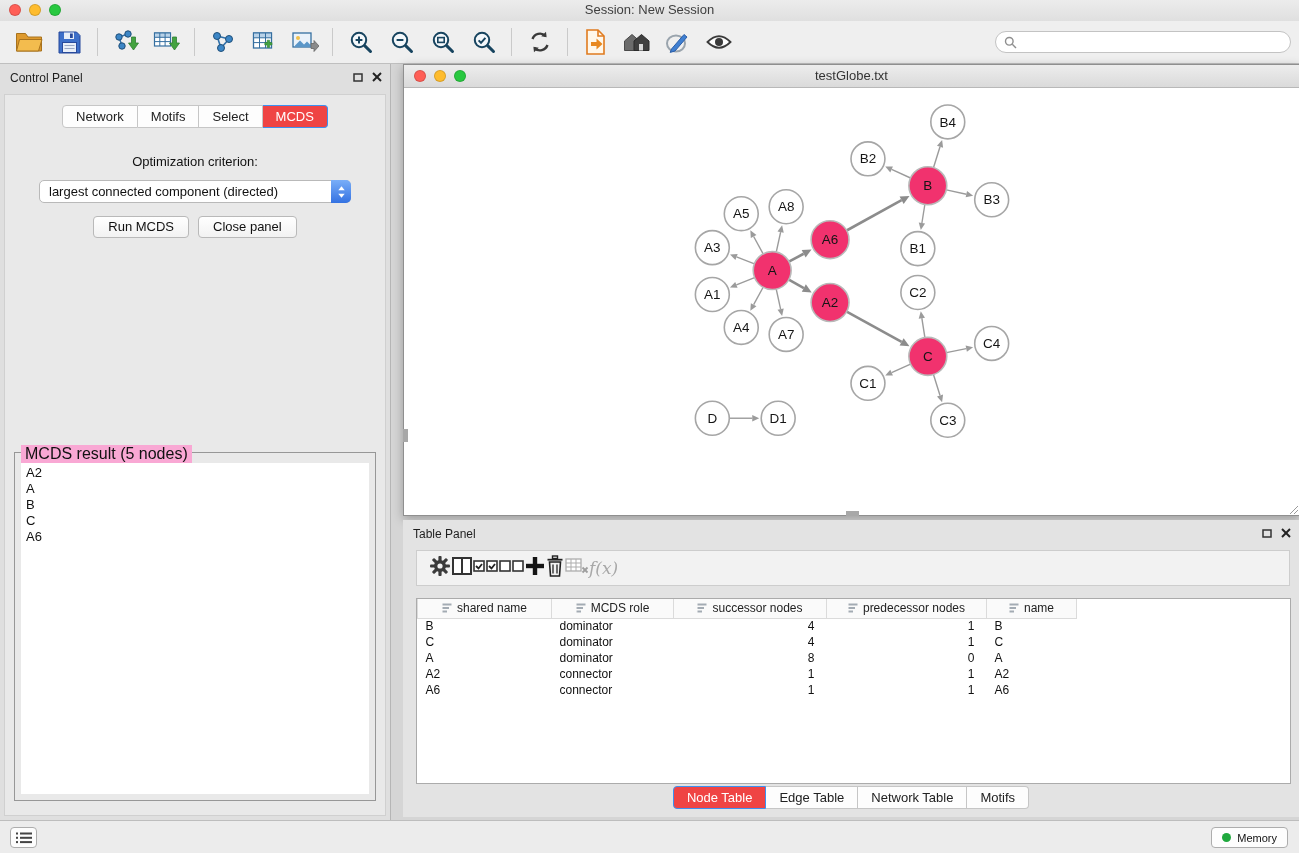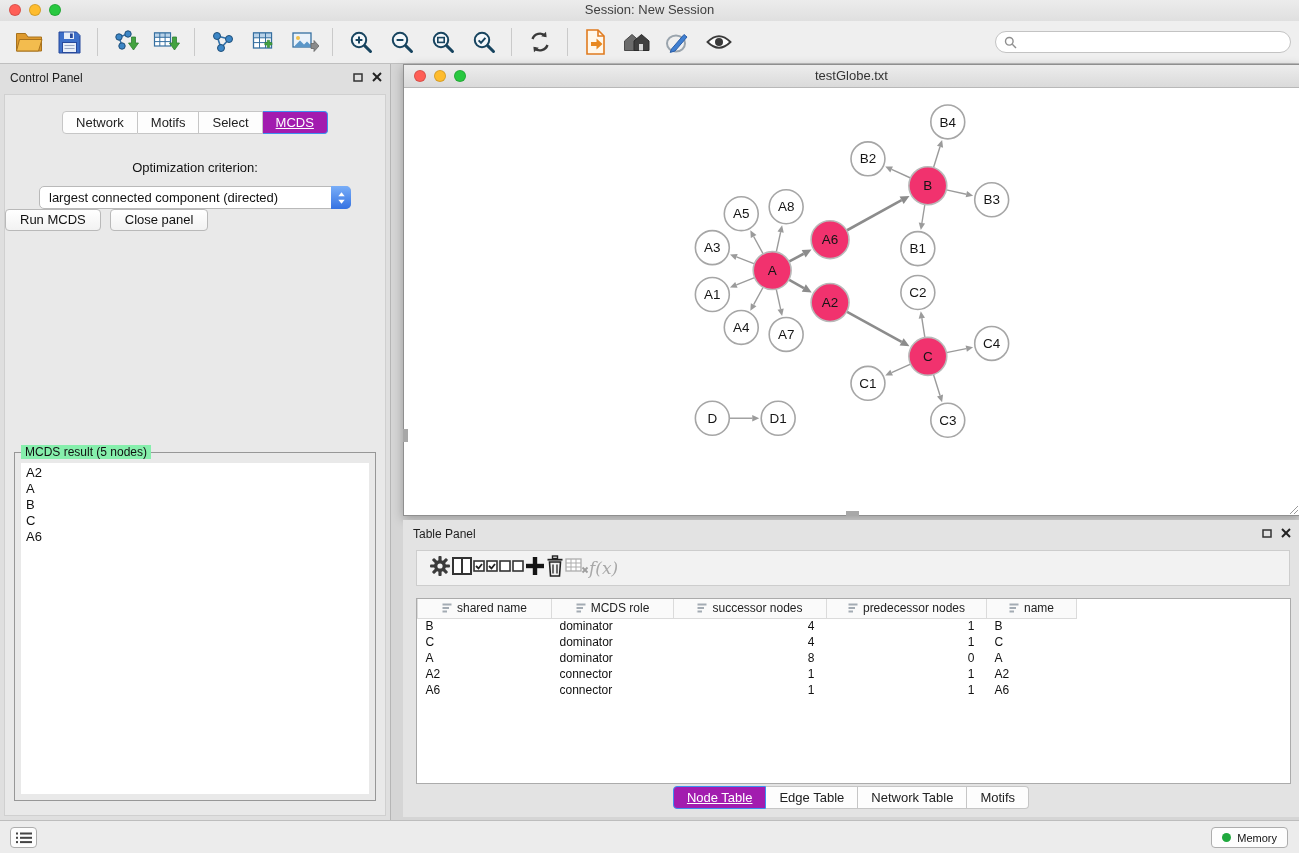--- a/index.html
+++ b/index.html
@@ -29,7 +29,7 @@
   .panel-header { height:15px; position:relative; font-size:12px; color:#1E1E1E; line-height:28px; padding-left:10px; }
   .panel-header .win-btns { position:absolute; right:8px; top:8px; display:flex; gap:9px; align-items:center; }
   .cp-body { position:absolute; top:30px; left:4px; right:4px; bottom:4px; background:#E9E9E9; border:1px solid #D0D0D0; }
-  .seg-tabs { display:flex; justify-content:center; margin-top:16px; }
+  .seg-tabs { display:flex; justify-content:center; margin-top:10px; }
   .seg-tab { font-size:13px; padding:3px 13px; background:#FDFDFD; border:1px solid #C6C6C6; border-left:none; color:#222; }
   .seg-tab:first-child { border-left:1px solid #C6C6C6; border-radius:4px 0 0 4px; }
   .seg-tab:last-child { border-radius:0 4px 4px 0; }

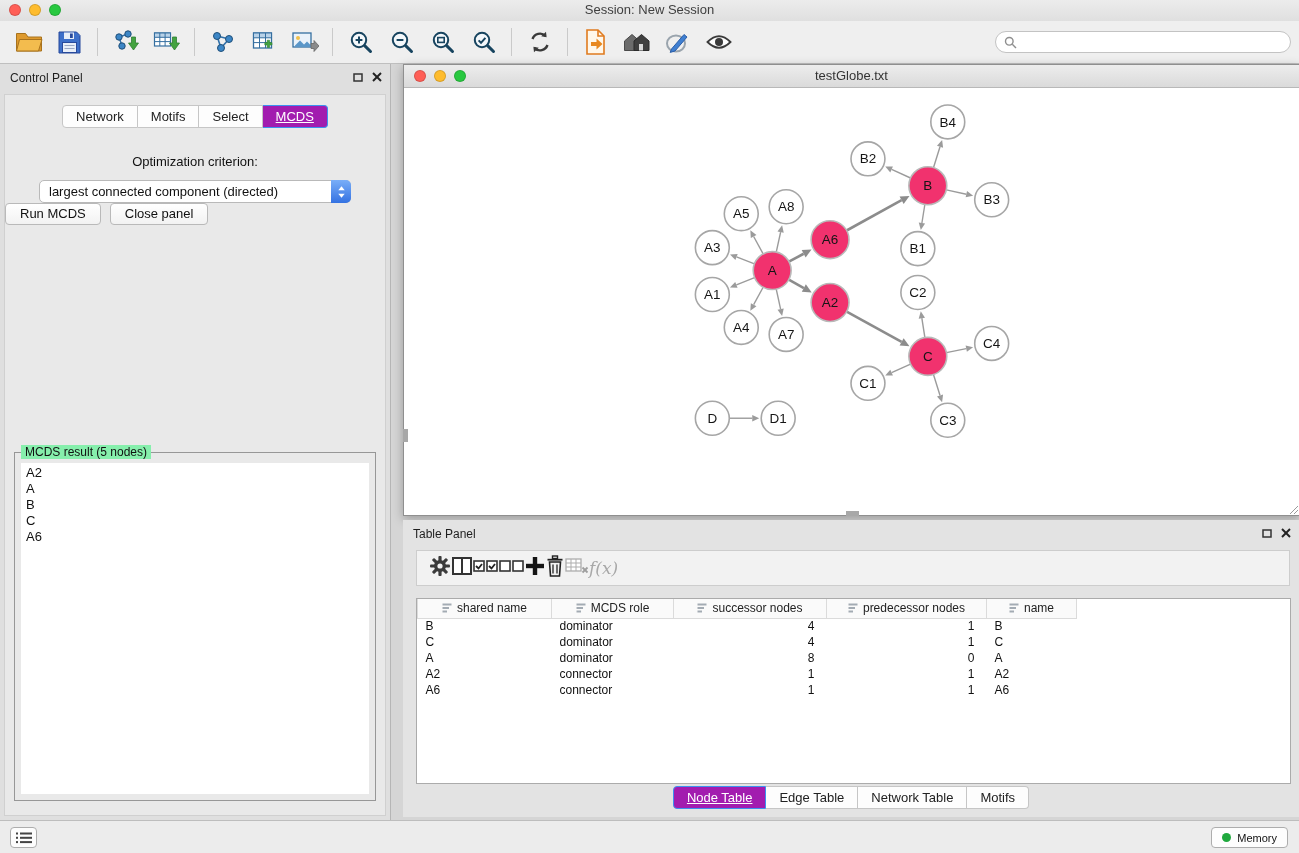--- a/index.html
+++ b/index.html
@@ -33,7 +33,7 @@
   .seg-tab { font-size:13px; padding:3px 13px; background:#FDFDFD; border:1px solid #C6C6C6; border-left:none; color:#222; }
   .seg-tab:first-child { border-left:1px solid #C6C6C6; border-radius:4px 0 0 4px; }
   .seg-tab:last-child { border-radius:0 4px 4px 0; }
-  .seg-tab.active { background:#a21caf; border-color:#3D90F0; color:#fff;text-decoration:underline; }
+  .seg-tab.active { background:#ef4444; border-color:#3D90F0; color:#fff; }
   .opt-label { margin-top:26px; text-align:center; font-size:13px; color:#111; }
   .dropdown { margin:11px auto 0; width:312px; height:23px; background:#fff; border:1px solid #B9B9B9;
     border-radius:5px; position:relative; font-size:13px; color:#111; line-height:21px; padding-left:9px; }

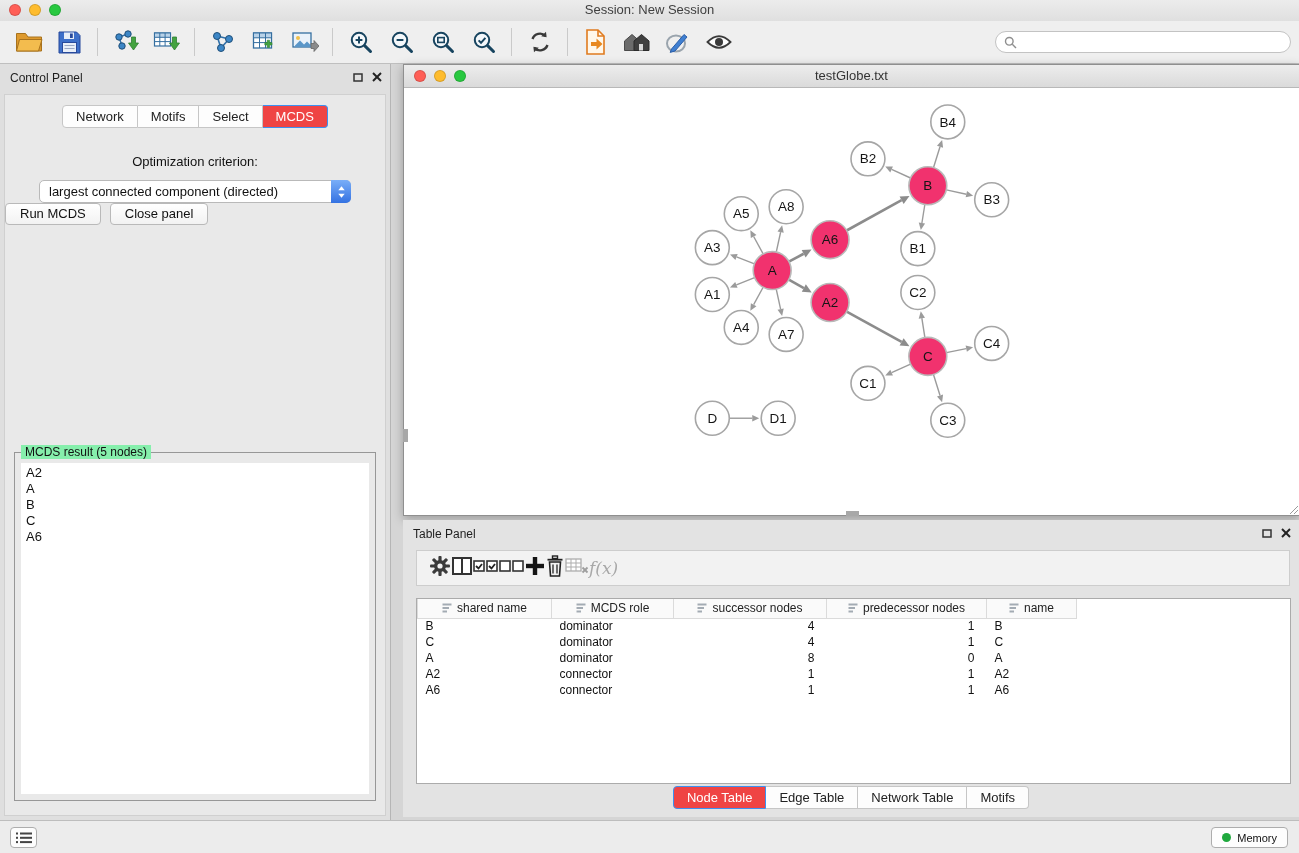--- a/index.html
+++ b/index.html
@@ -39,7 +39,7 @@
     border-radius:5px; position:relative; font-size:13px; color:#111; line-height:21px; padding-left:9px; }
   .dd-stepper { position:absolute; right:-1px; top:-1px; width:20px; height:23px; border-radius:0 5px 5px 0;
     background:linear-gradient(#79AEF8,#3472E2); display:flex; align-items:center; justify-content:center; }
-  .btn-row { display:flex; gap:9px; }
+  .btn-row { margin-top:13px; display:flex; justify-content:center; gap:9px; }
   .mac-btn { height:22px; padding:0 14px; background:linear-gradient(#FFFFFF,#F2F2F2); border:1px solid #B9B9B9;
     border-radius:4px; font-size:13px; color:#111; line-height:20px; }
   .result-box { position:absolute; left:9px; right:9px; top:357px; bottom:14px; border:1px solid #979797; }

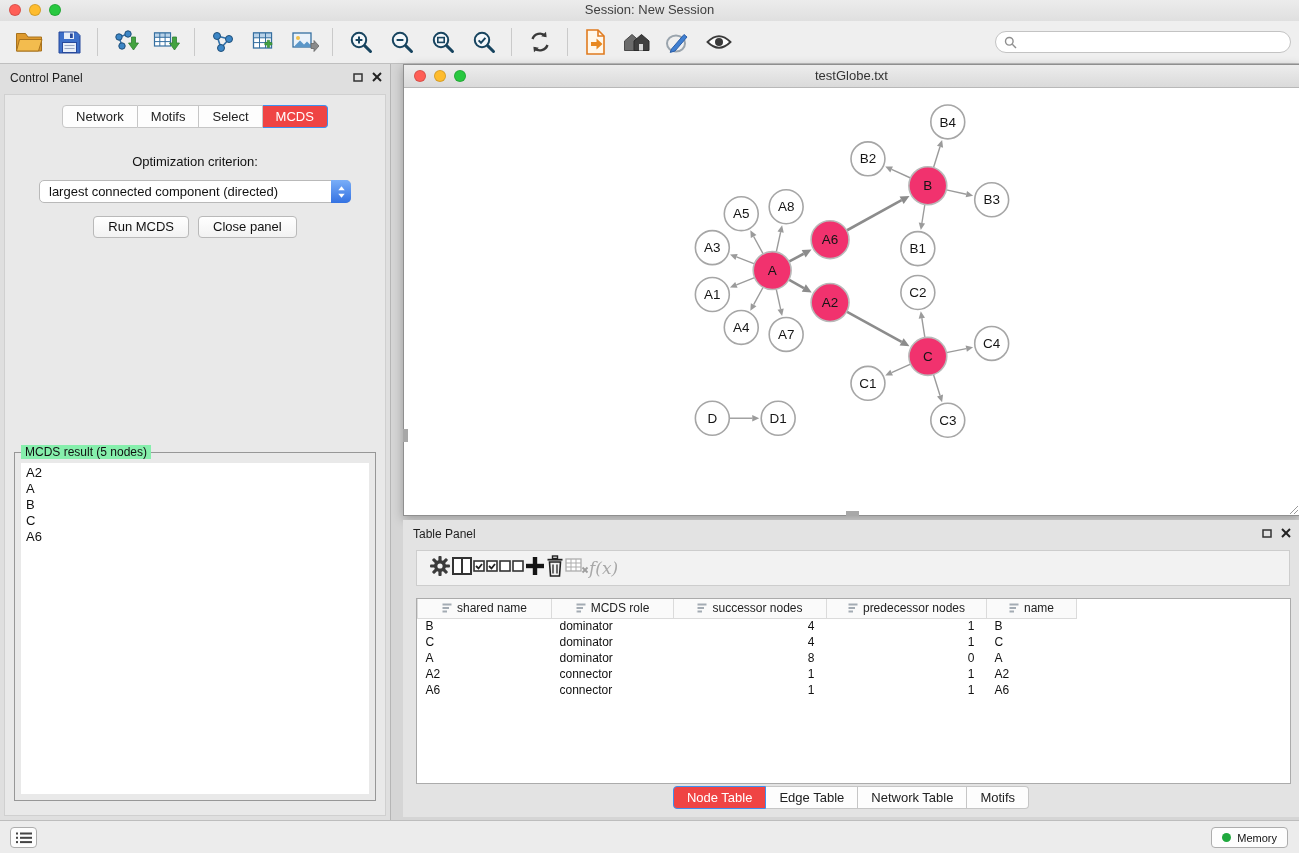--- a/index.html
+++ b/index.html
@@ -43,7 +43,7 @@
   .mac-btn { height:22px; padding:0 14px; background:linear-gradient(#FFFFFF,#F2F2F2); border:1px solid #B9B9B9;
     border-radius:4px; font-size:13px; color:#111; line-height:20px; }
   .result-box { position:absolute; left:9px; right:9px; top:357px; bottom:14px; border:1px solid #979797; }
-  .result-legend { position:absolute; top:-8px; left:6px; background:#86efac; padding:0 4px; font-size:12px; color:#111; }
+  .result-legend { position:absolute; top:-8px; left:6px; background:#f9a8d4; padding:0 4px; font-size:16px; color:#111; }
   .result-list { position:absolute; top:10px; left:6px; right:6px; bottom:6px; background:#fff; overflow:hidden; padding-top:2px; }
   .result-item { font-size:13px; color:#111; line-height:16px; padding:0 5px; }
 

